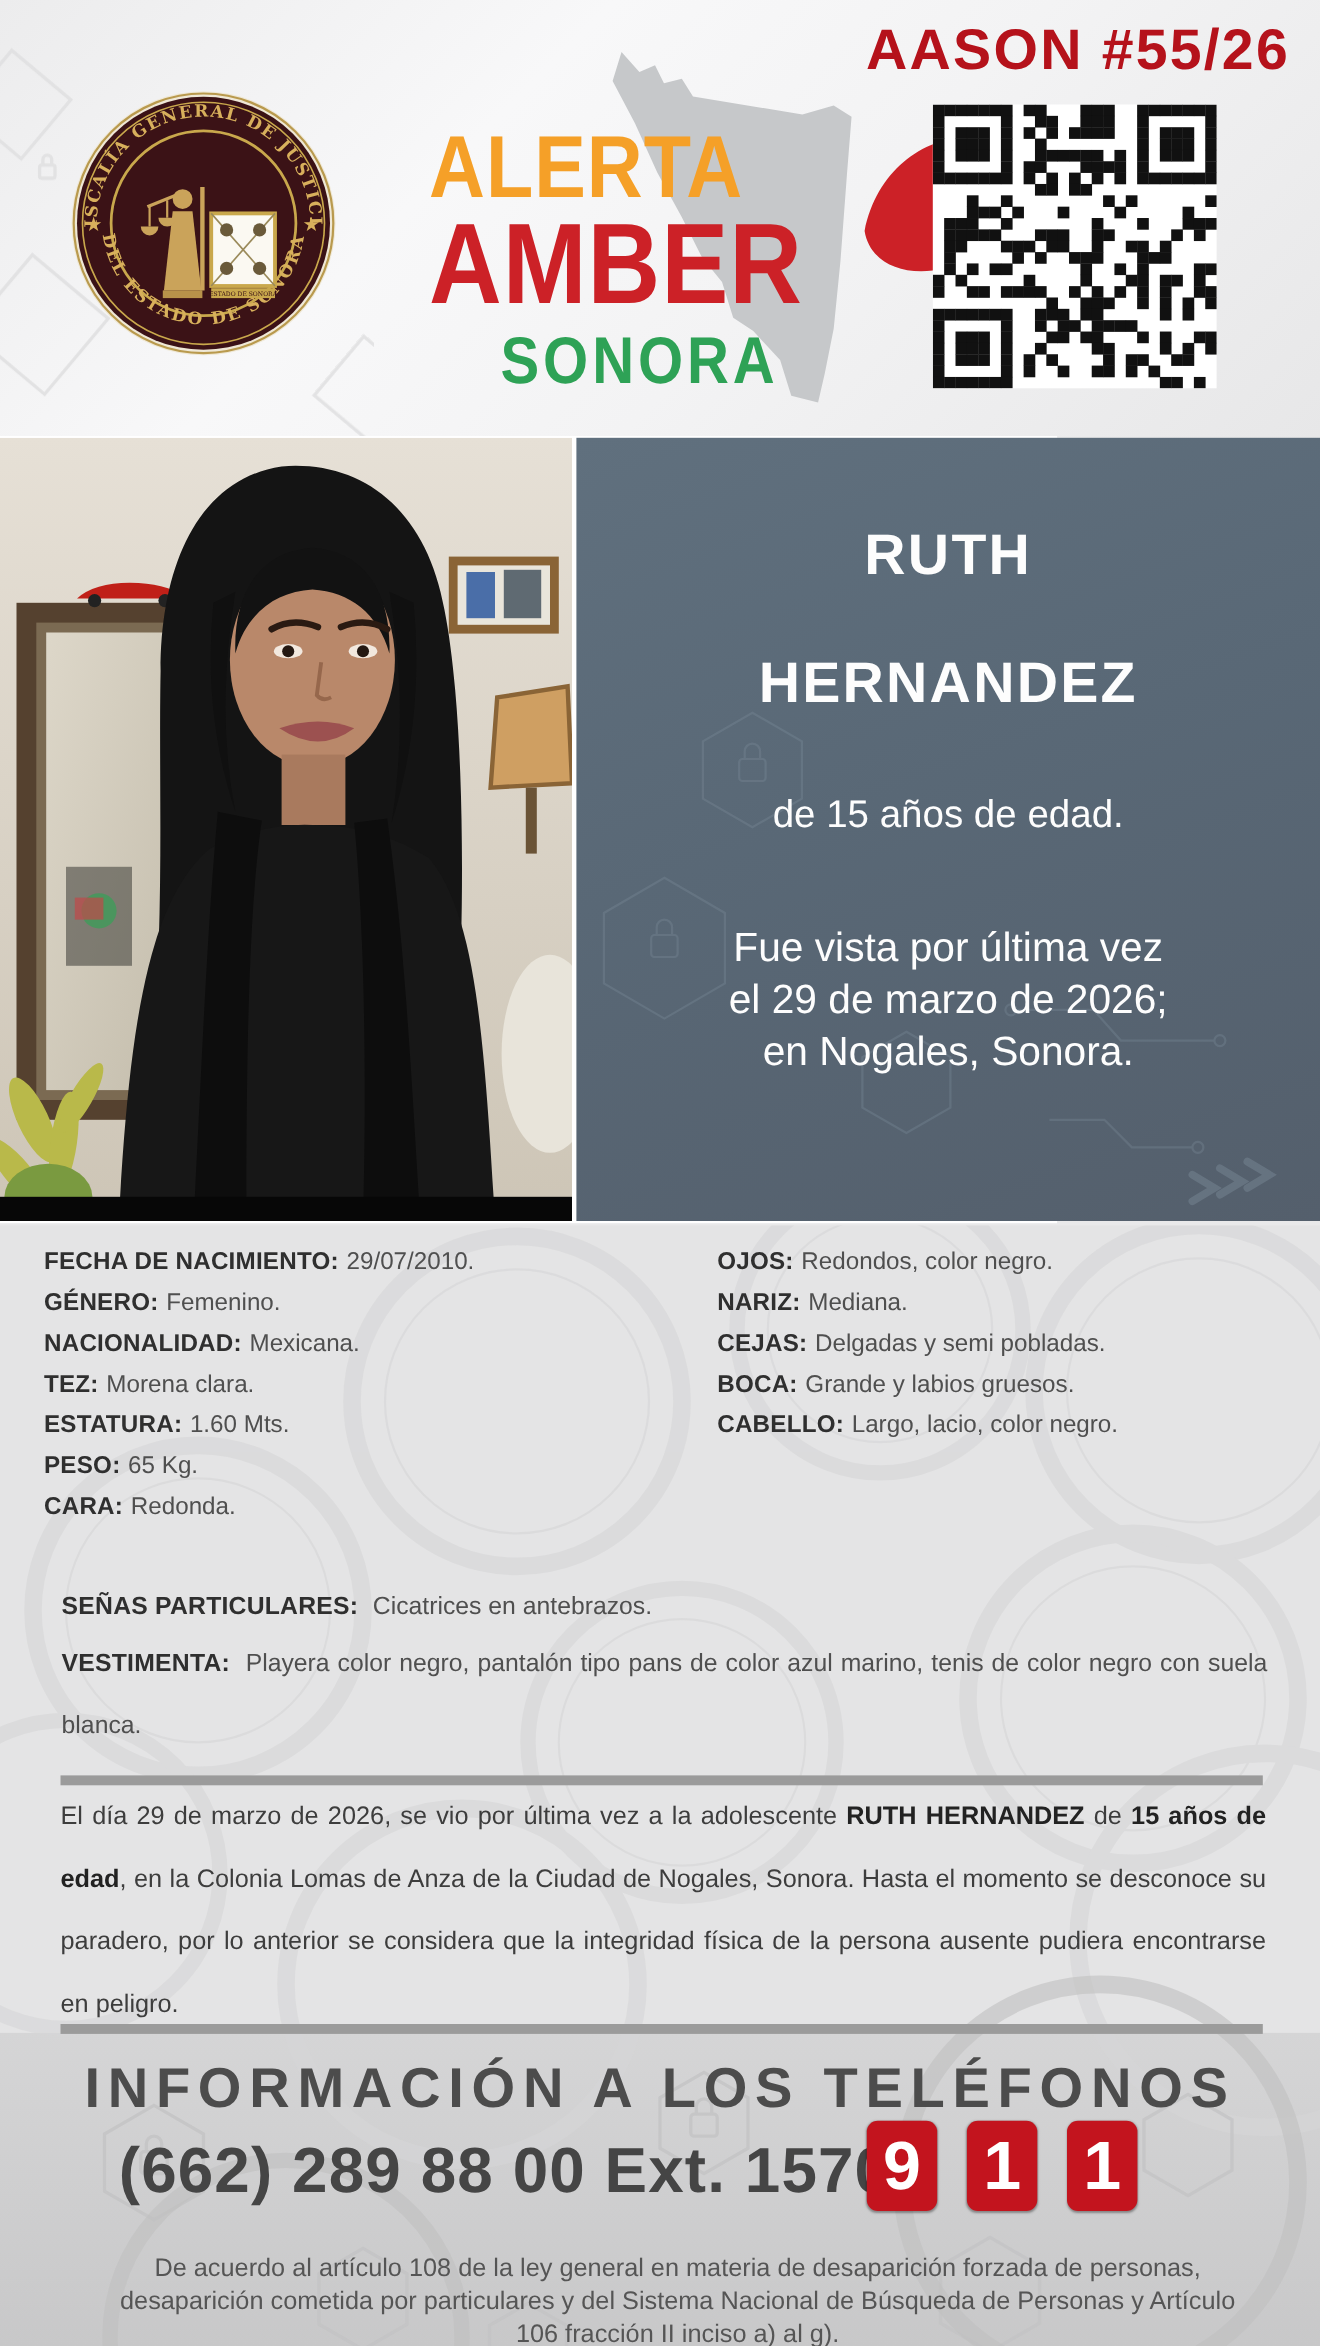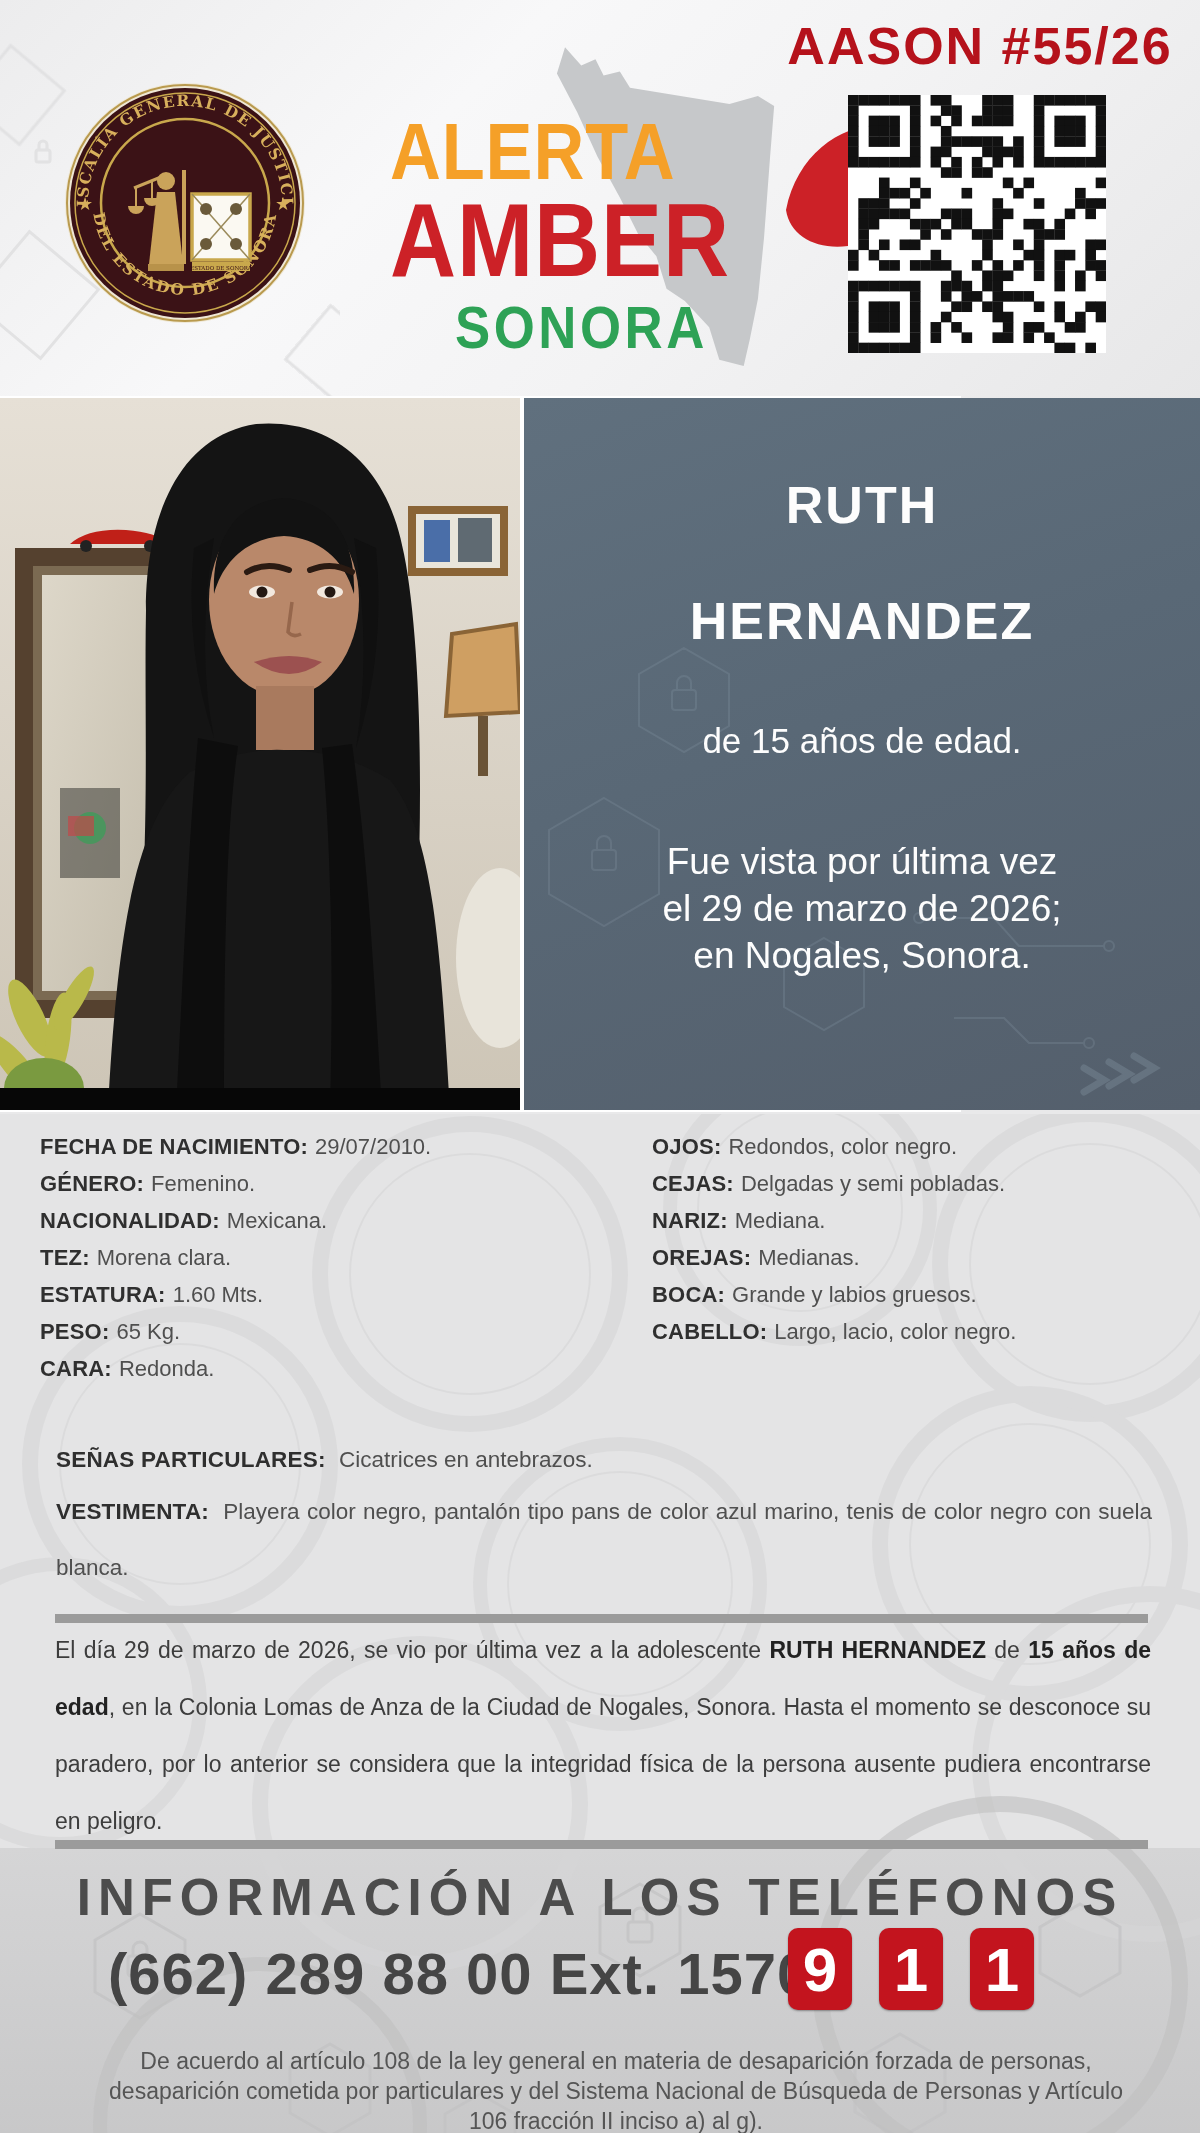--- a/index.html
+++ b/index.html
@@ -583,8 +583,8 @@
     </div>
   <div class="col col-right">
       <div class="drow"><span class="dlabel">OJOS:</span><span class="dval">Redondos, color negro.</span></div>
+      <div class="drow"><span class="dlabel">NARIZ:</span><span class="dval">Mediana.</span></div>
       <div class="drow"><span class="dlabel">CEJAS:</span><span class="dval">Delgadas y semi pobladas.</span></div>
-      <div class="drow"><span class="dlabel">NARIZ:</span><span class="dval">Mediana.</span></div>
       <div class="drow"><span class="dlabel">OREJAS:</span><span class="dval">Medianas.</span></div>
       <div class="drow"><span class="dlabel">BOCA:</span><span class="dval">Grande y labios gruesos.</span></div>
       <div class="drow"><span class="dlabel">CABELLO:</span><span class="dval">Largo, lacio, color negro.</span></div>

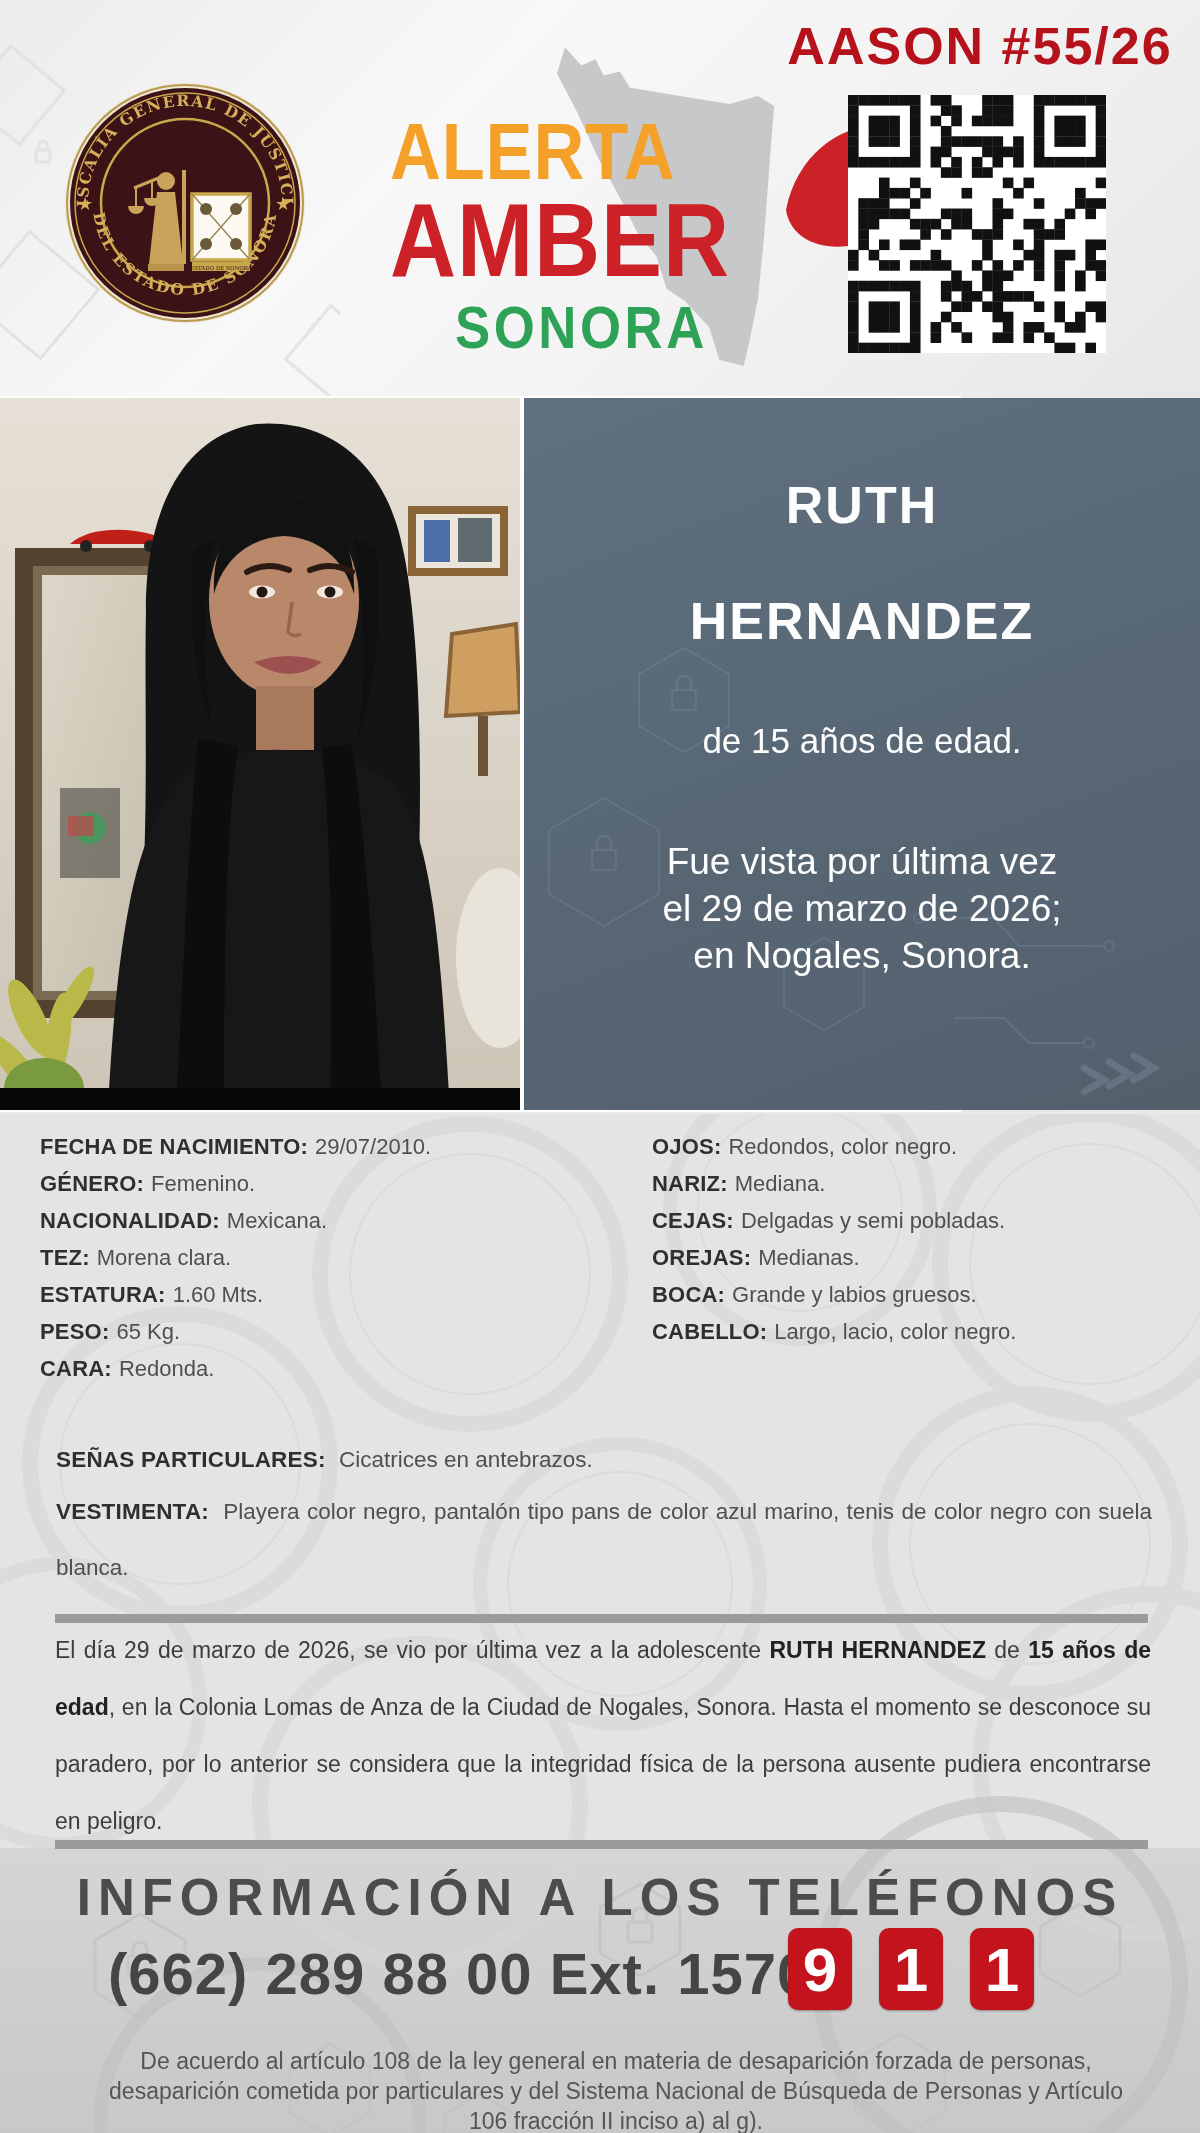--- a/index.html
+++ b/index.html
@@ -585,7 +585,6 @@
       <div class="drow"><span class="dlabel">OJOS:</span><span class="dval">Redondos, color negro.</span></div>
       <div class="drow"><span class="dlabel">NARIZ:</span><span class="dval">Mediana.</span></div>
       <div class="drow"><span class="dlabel">CEJAS:</span><span class="dval">Delgadas y semi pobladas.</span></div>
-      <div class="drow"><span class="dlabel">OREJAS:</span><span class="dval">Medianas.</span></div>
       <div class="drow"><span class="dlabel">BOCA:</span><span class="dval">Grande y labios gruesos.</span></div>
       <div class="drow"><span class="dlabel">CABELLO:</span><span class="dval">Largo, lacio, color negro.</span></div>
     </div>

